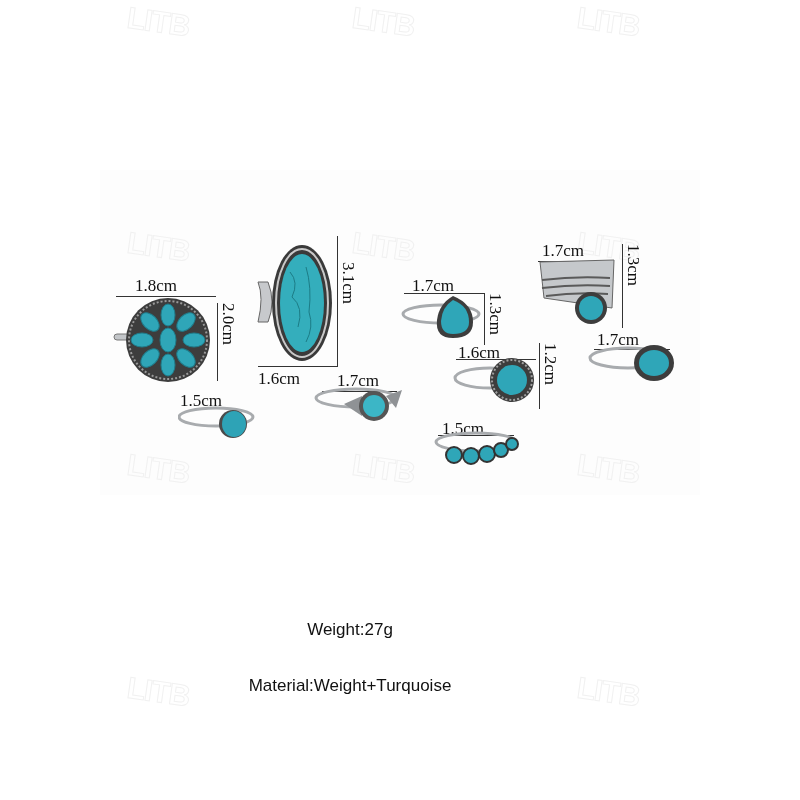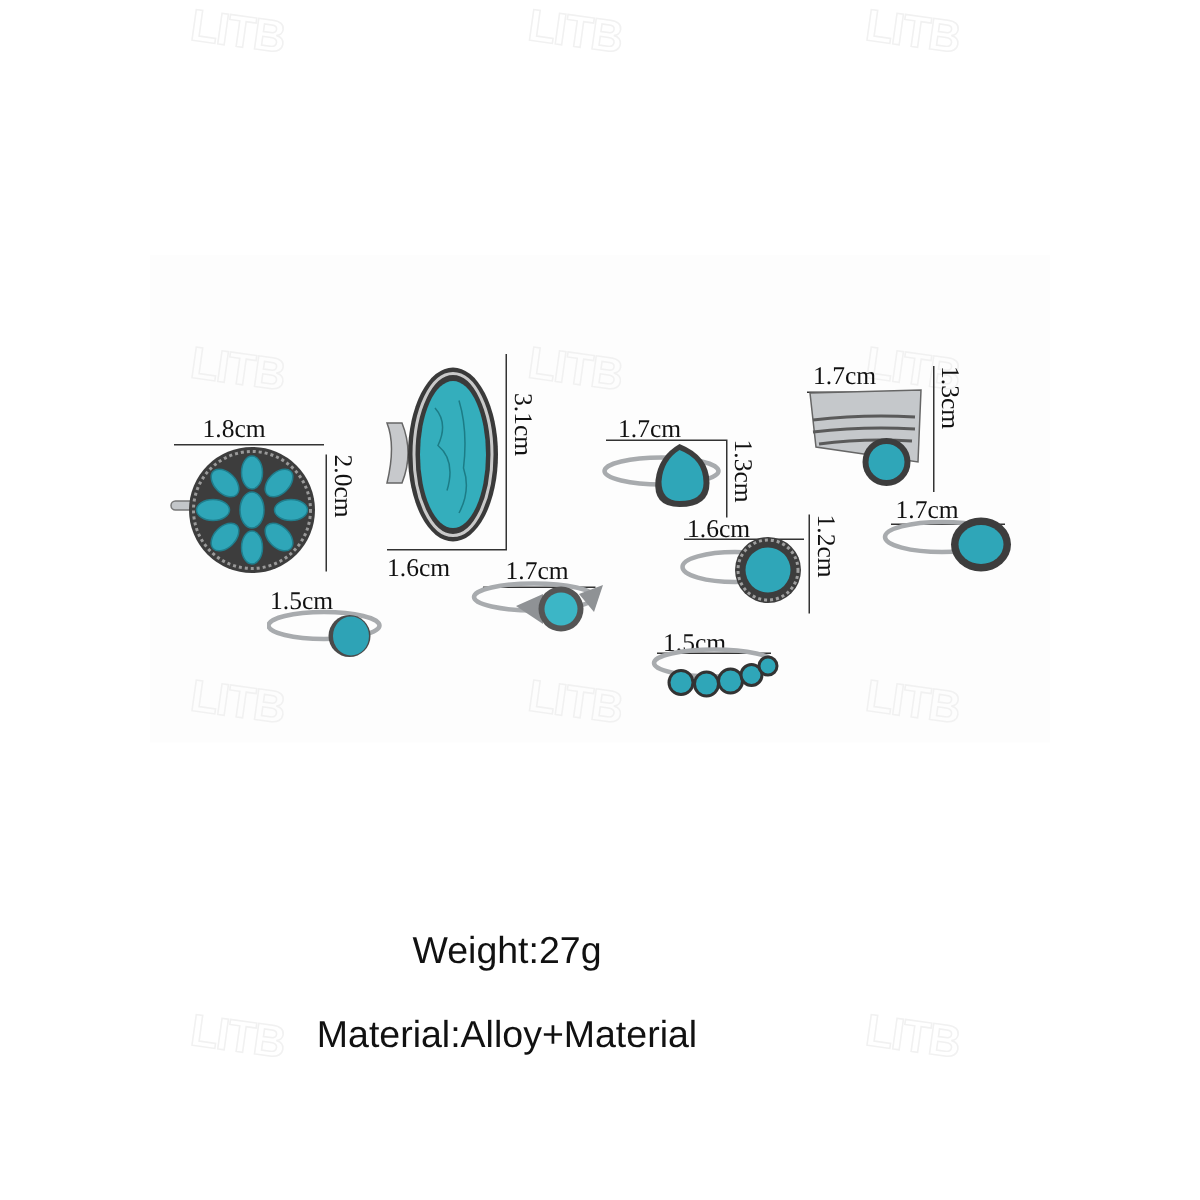--- a/index.html
+++ b/index.html
@@ -11,7 +11,7 @@
   .hl { position:absolute; height:1px; background:#333; }
   .vl { position:absolute; width:1px; background:#333; }
   .ring { position:absolute; }
-  .caption { position:absolute; left:0; width:676px; text-align:center; font-size:25px; color:#111; }
+  .caption { position:absolute; left:12px; width:676px; text-align:center; font-size:17px; color:#111; }
 </style>
 </head>
 <body>

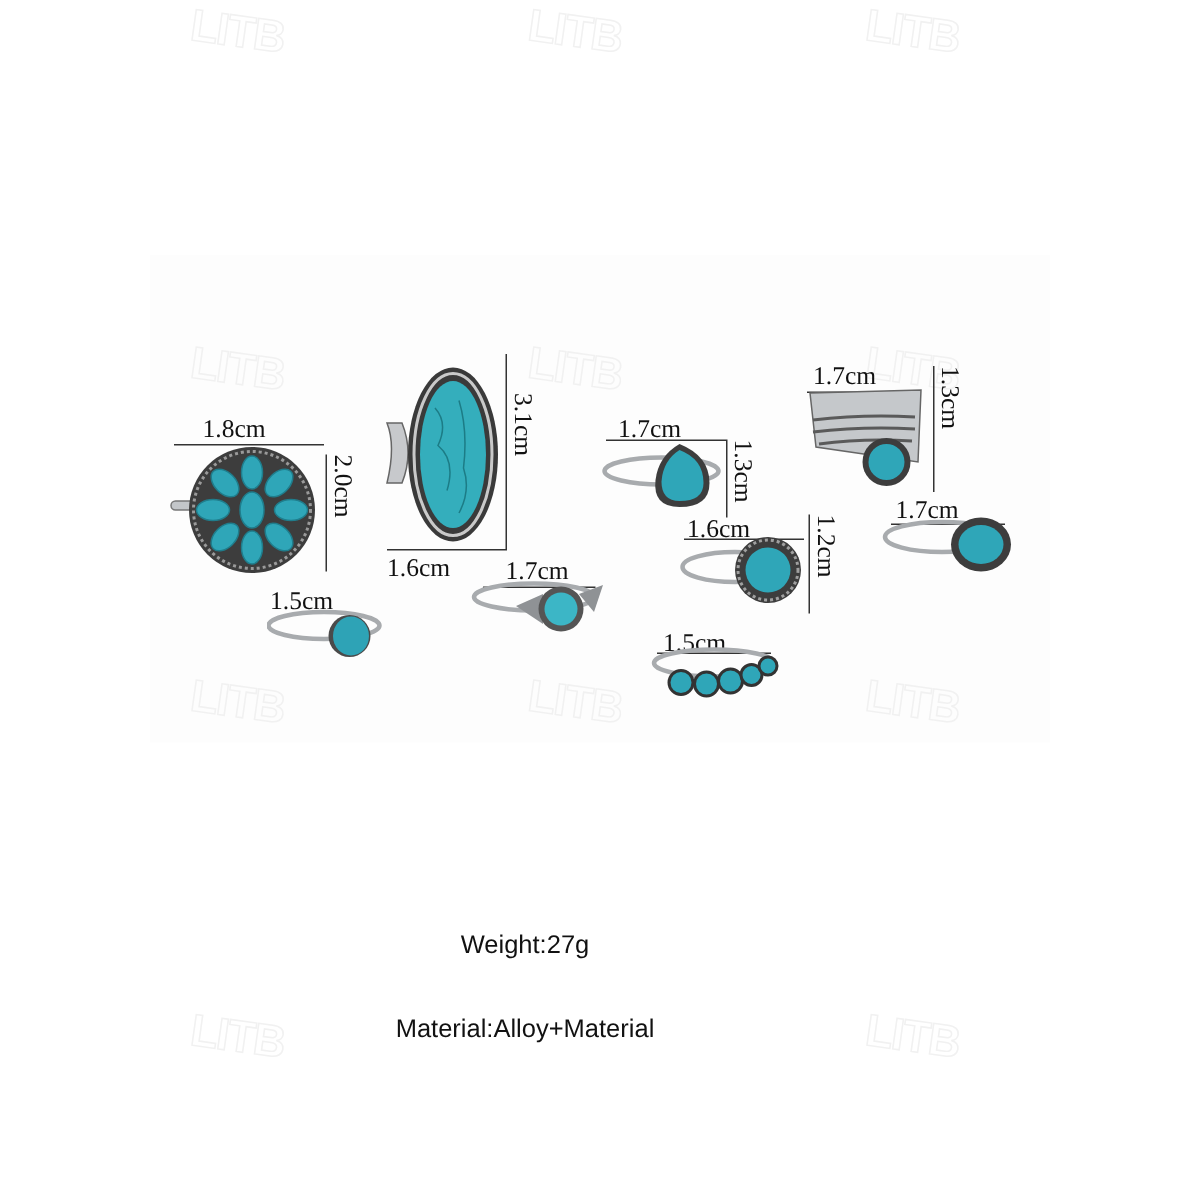--- a/index.html
+++ b/index.html
@@ -152,6 +152,6 @@
 </div>
 
 <div class="caption" style="top:620px;">Weight:27g</div>
-<div class="caption" style="top:676px;">Material:Alloy+Material</div>
+<div class="caption" style="top:676px;">Material:Weight+Turquoise</div>
 
 </body></html>

